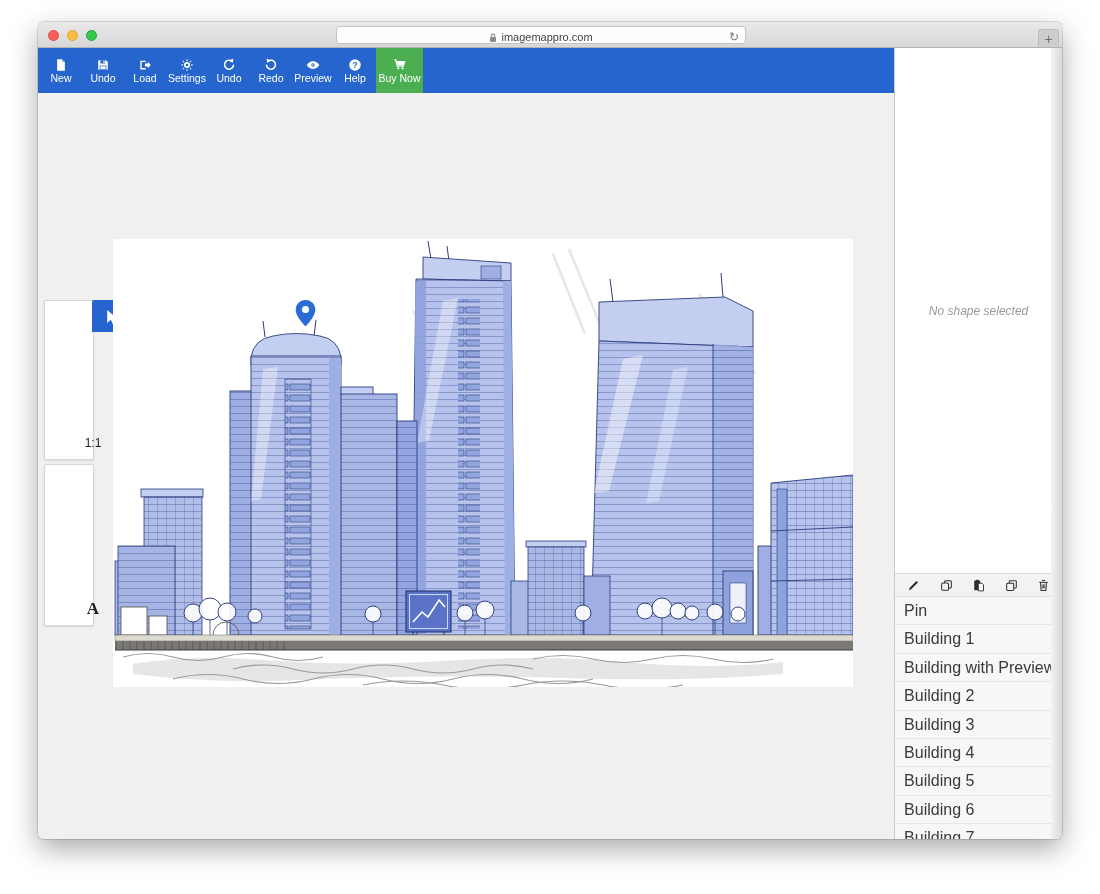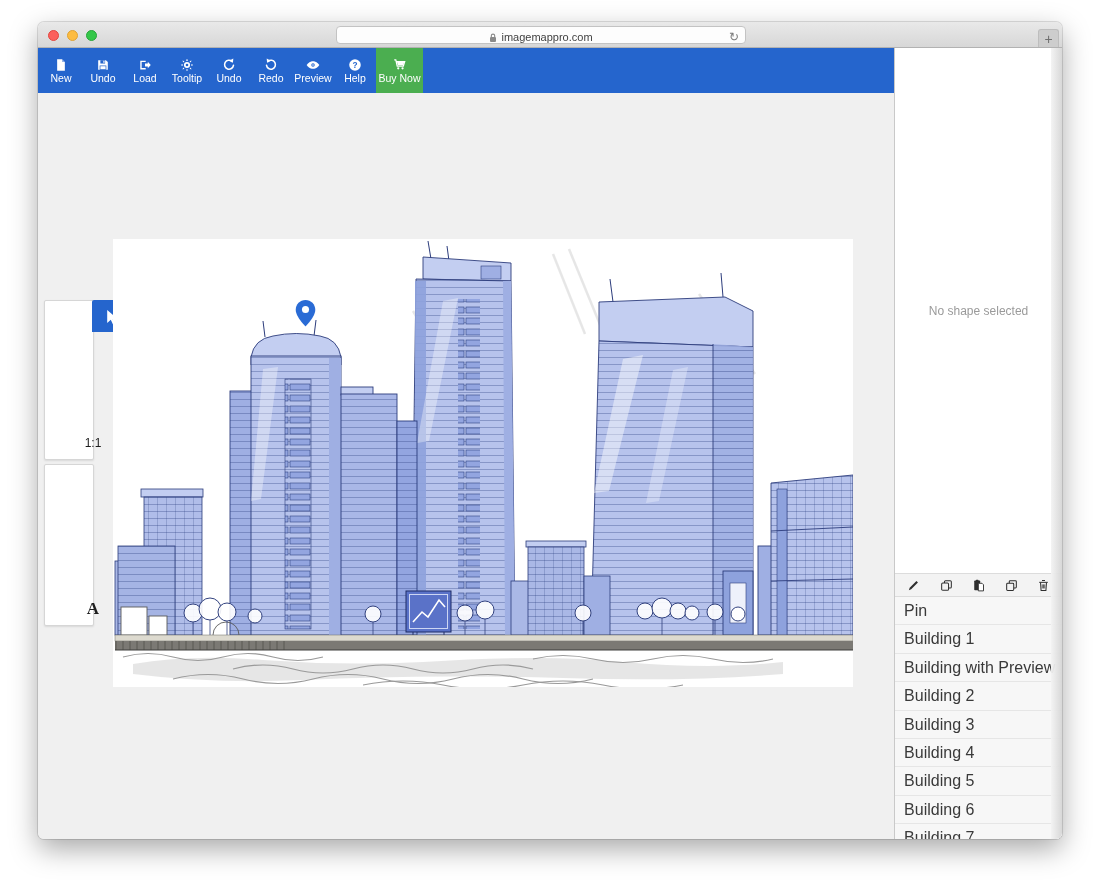--- a/index.html
+++ b/index.html
@@ -232,7 +232,7 @@
           <svg>
               <use href="#i-gear"></use>
             </svg>
-          <span class="lbl">Tooltip</span>
+          <span class="lbl">Settings</span>
         </div>
         <div class="tbtn">
           <svg>

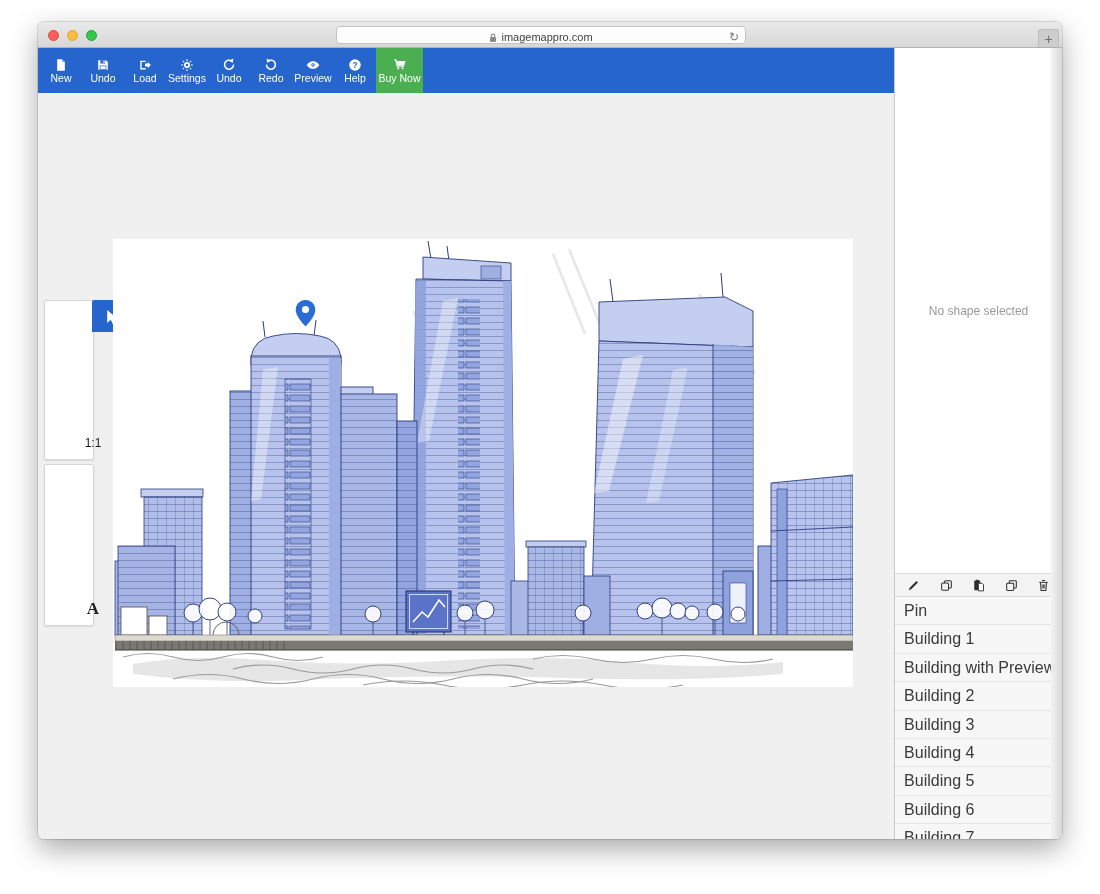--- a/index.html
+++ b/index.html
@@ -62,7 +62,7 @@
   .panel { width:179px; background:#fff; border-left:1px solid #c9c9c9;
            display:flex; flex-direction:column; position:relative; }
   .inspector { height:525px; display:flex; align-items:center; justify-content:center;
-               background:#fff; }
+               background:#fff;font-style:italic; }
   .inspector .empty { color:#9a9a9a; font-size:12px; }
   .actionbar { height:24px; background:#f3f3f3; border-top:1px solid #dcdcdc;
                border-bottom:1px solid #dcdcdc; display:flex; align-items:center;

